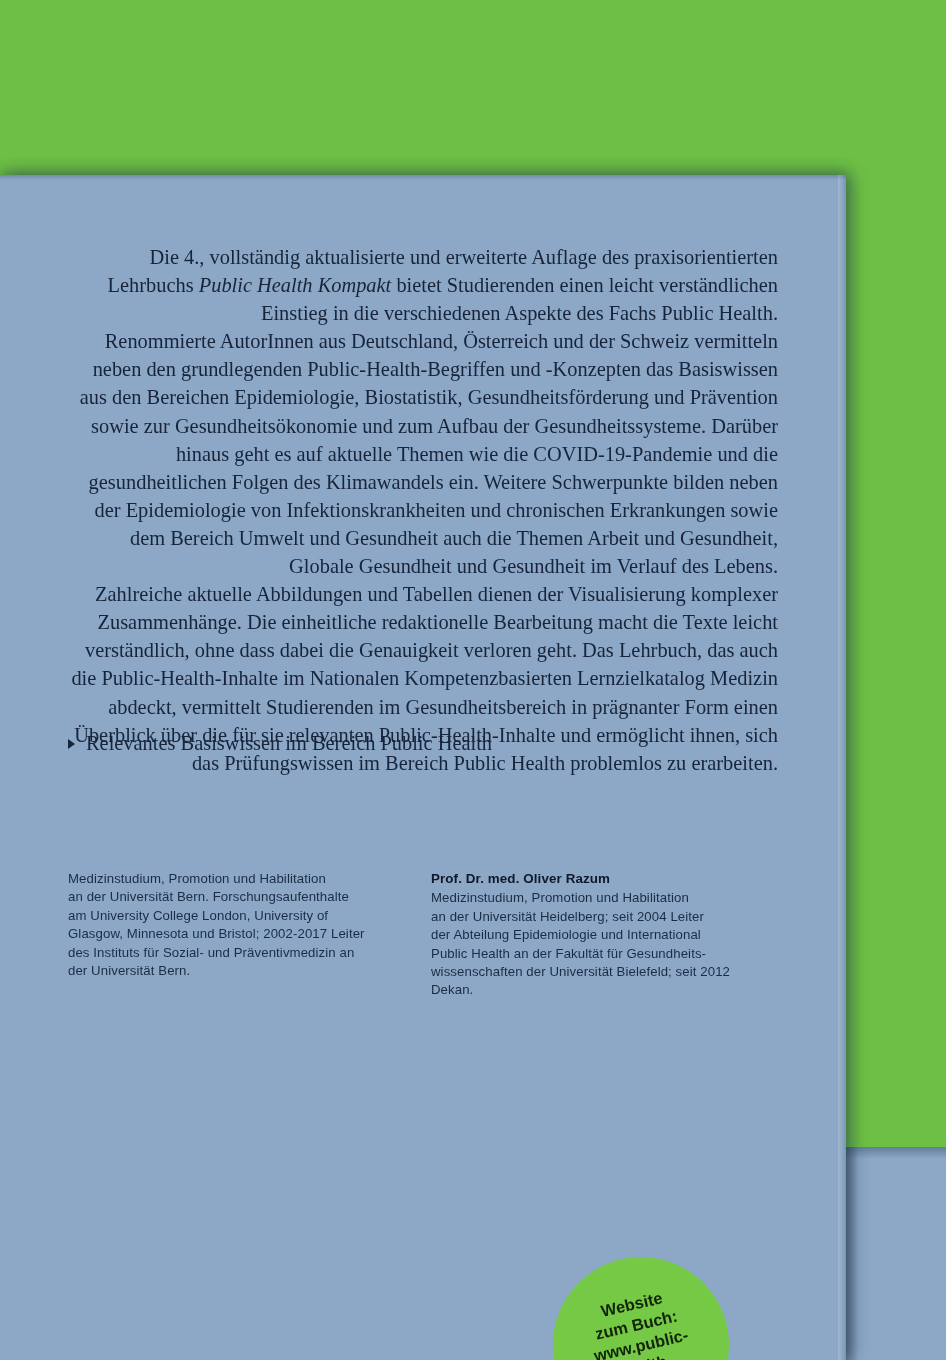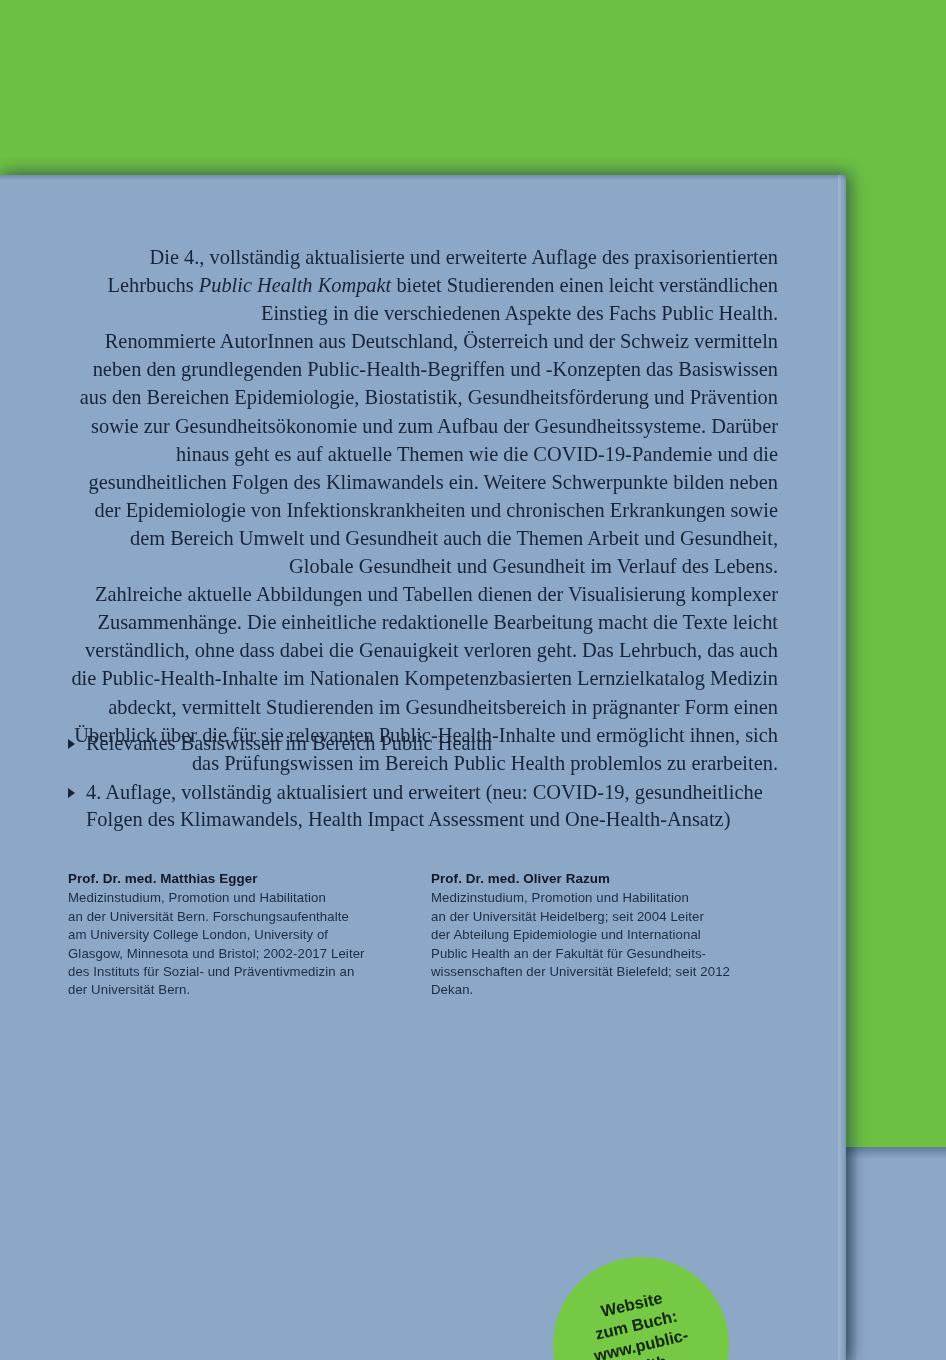--- a/index.html
+++ b/index.html
@@ -194,12 +194,6 @@
             <i></i>
           </span>
         <span class="bullet-text">Relevantes Basiswissen im Bereich Public Health</span>
-      </div>
-      <div class="bullet-row">
-        <span class="bullet-mark">
-            <i></i>
-          </span>
-        <span class="bullet-text">4. Auflage, vollständig aktualisiert und erweitert (neu: COVID-19, gesundheitliche Folgen des Klimawandels, Health Impact Assessment und One-Health-Ansatz)</span>
       </div>
     </div>
 

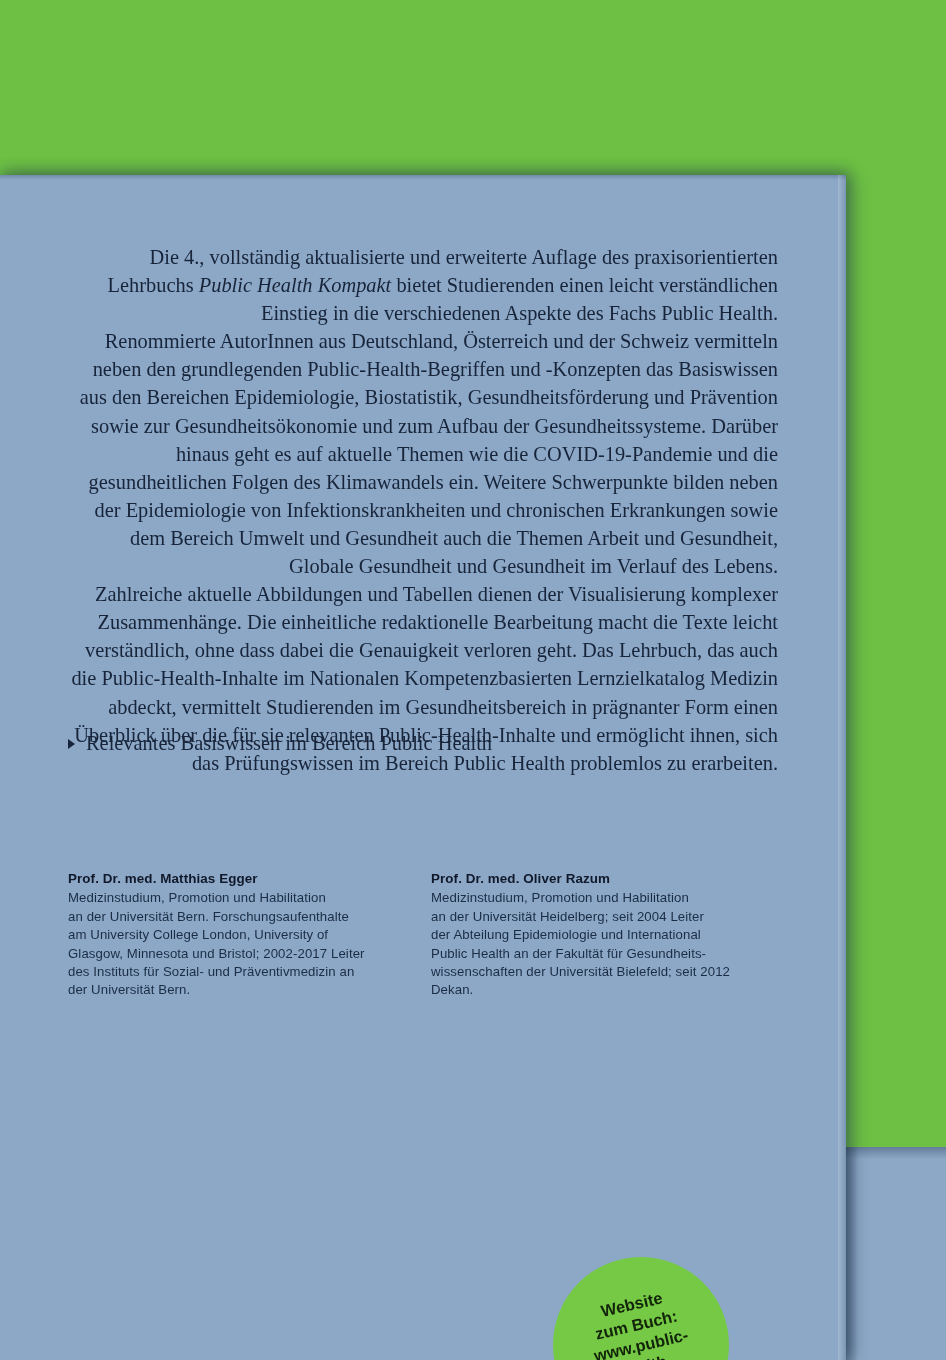--- a/index.html
+++ b/index.html
@@ -200,7 +200,6 @@
     <div class="bios">
       <div class="bio-row">
         <div class="bio">
-          <div class="bio-name">Prof. Dr. med. Matthias Egger</div>
           <div class="bio-body">Medizinstudium, Promotion und Habilitation
 an der Universität Bern. Forschungsaufenthalte
 am University College London, University of

